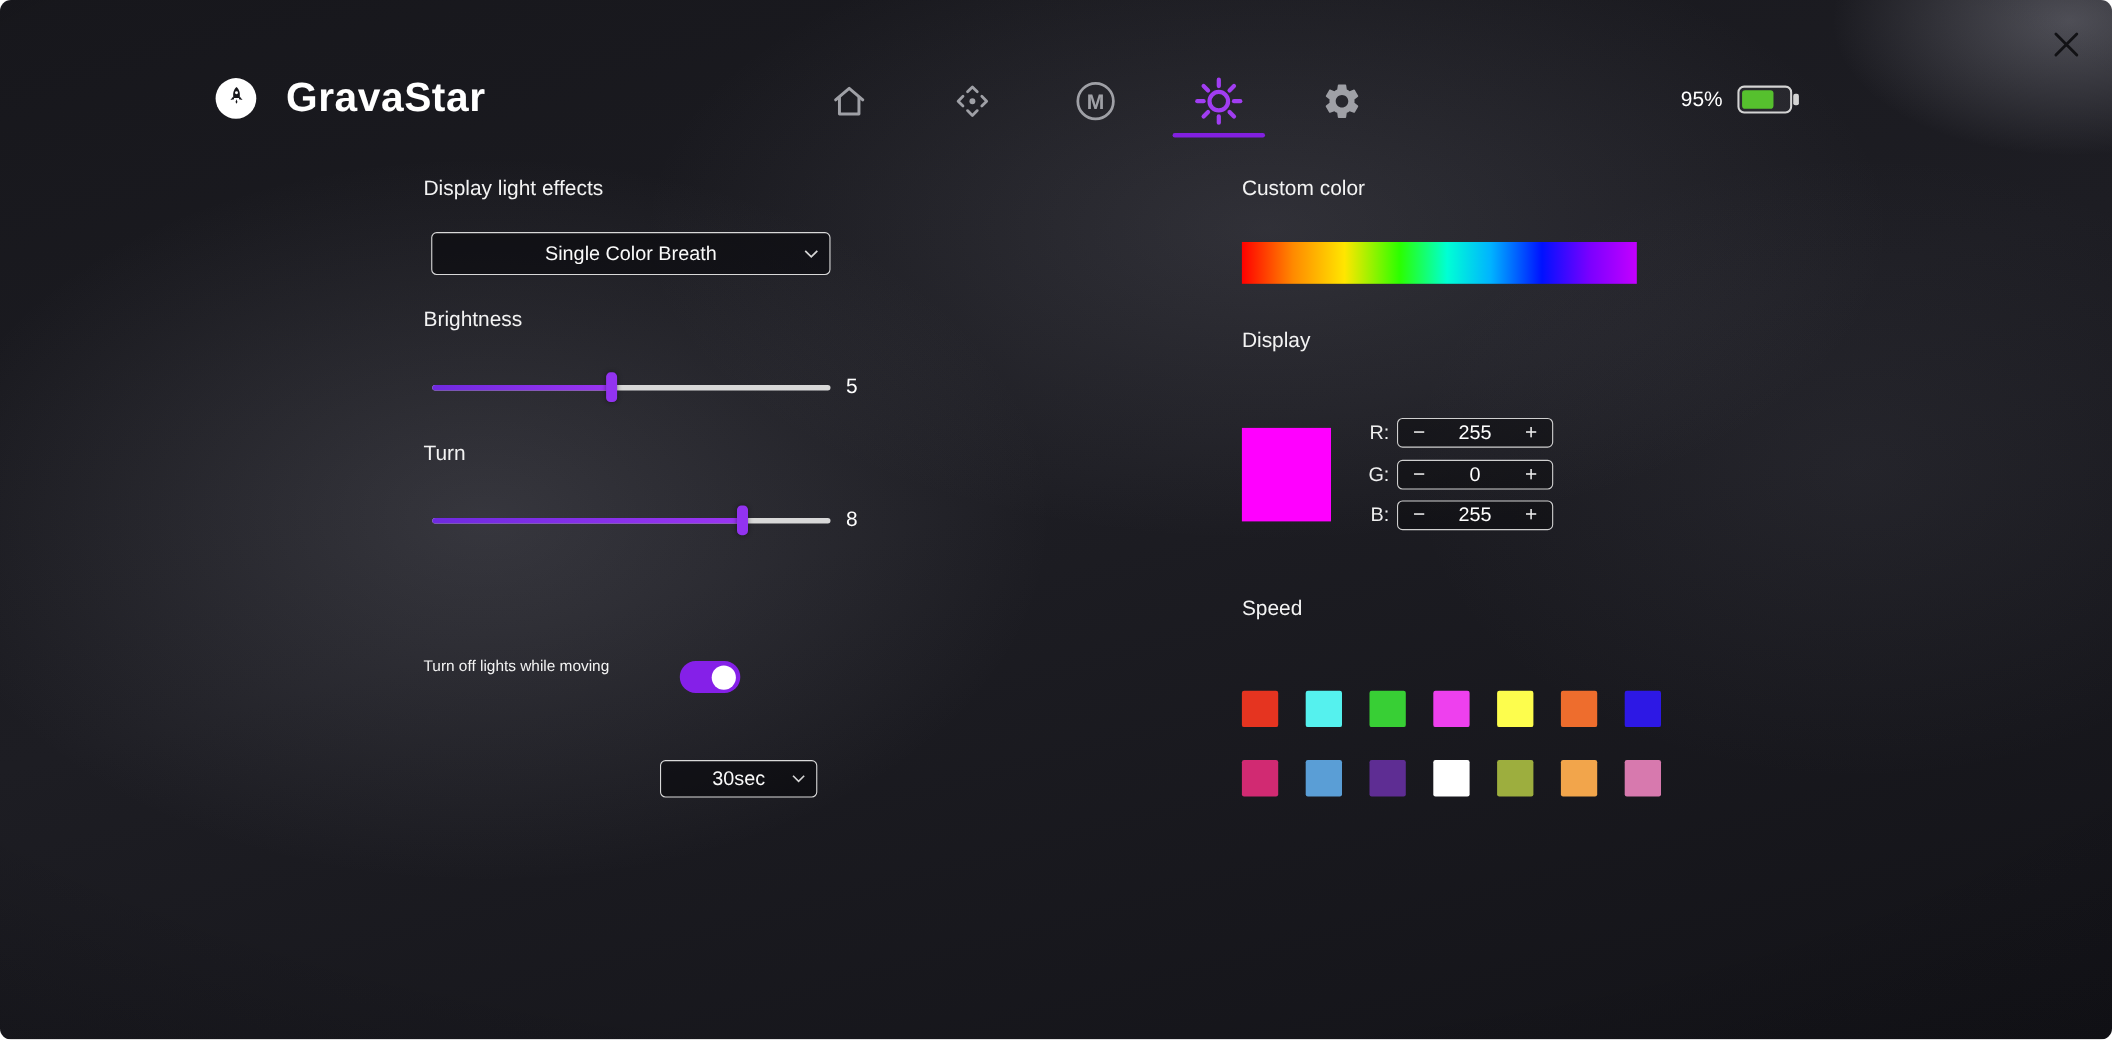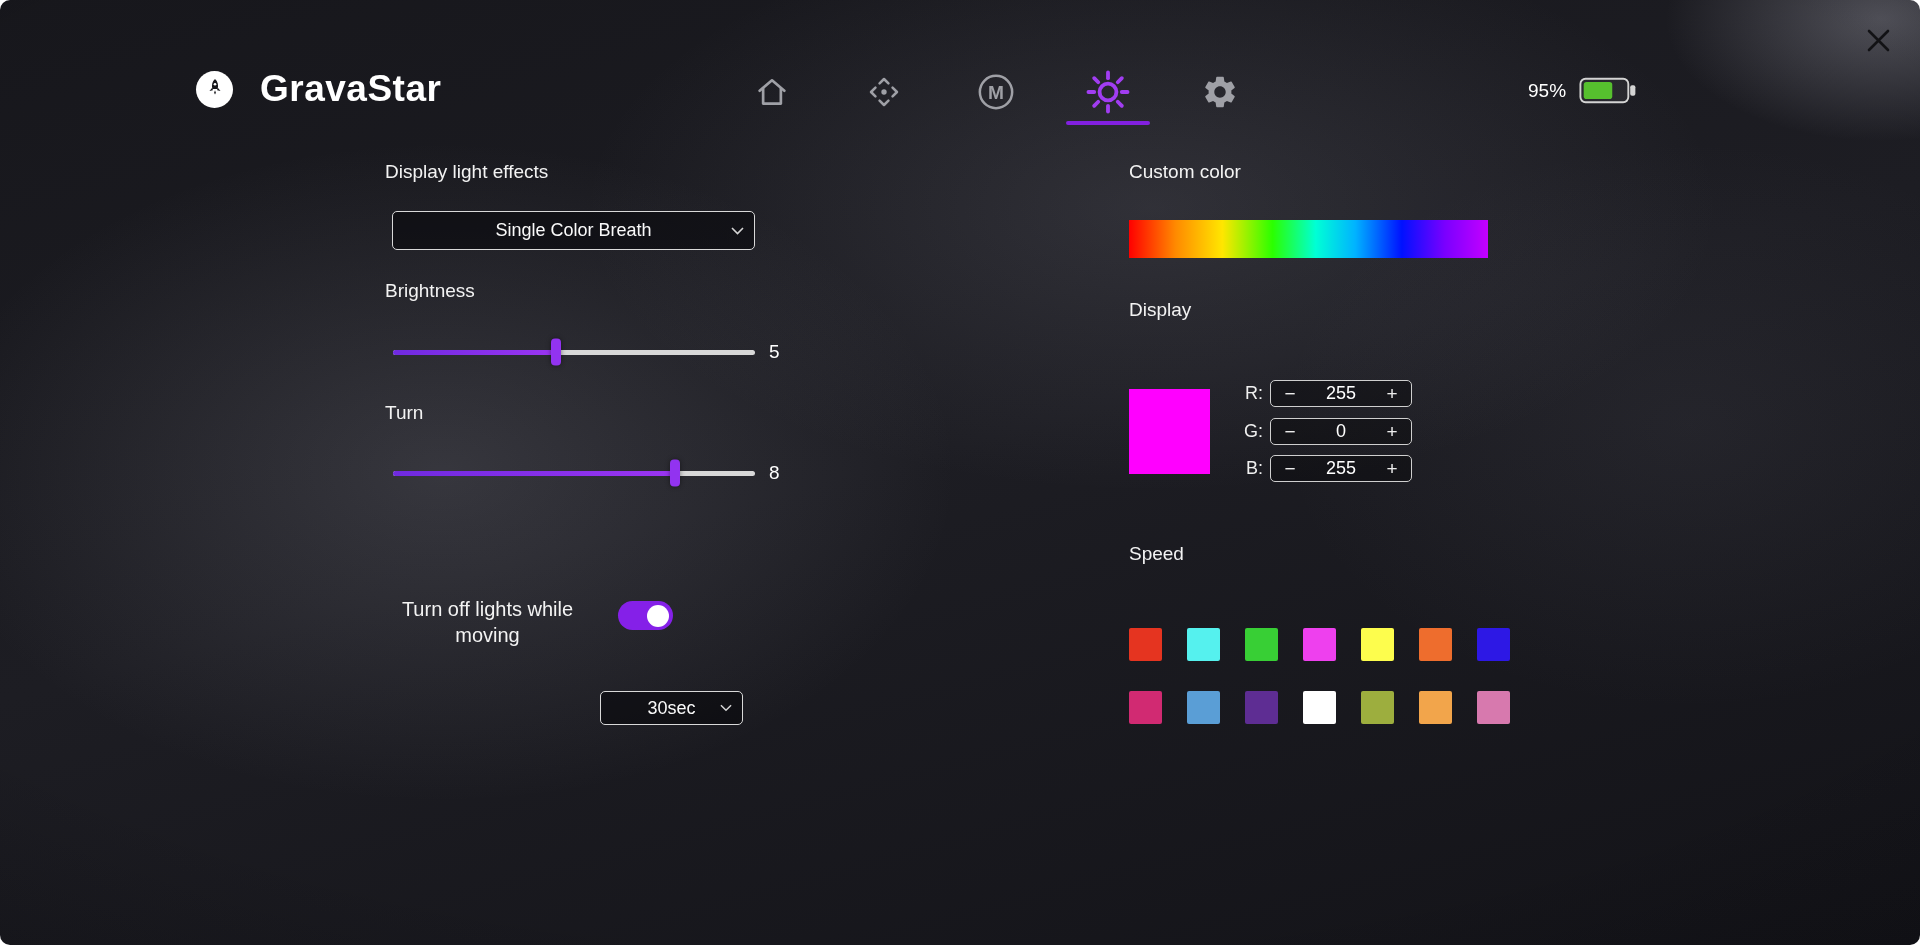--- a/index.html
+++ b/index.html
@@ -45,7 +45,7 @@
   .battery-pct { font-size: 19px; color: #fff; }
   
   .label { position: absolute; font-size: 19px; color: #f3f3f3; }
-  .label.small { font-size: 20px; line-height: 1.3; text-align: center; }
+  .label.small { font-size: 14px; line-height: 1.3; }
   
   .dropdown {
     position: absolute; border: 1px solid #d9d9d9; border-radius: 5px;

